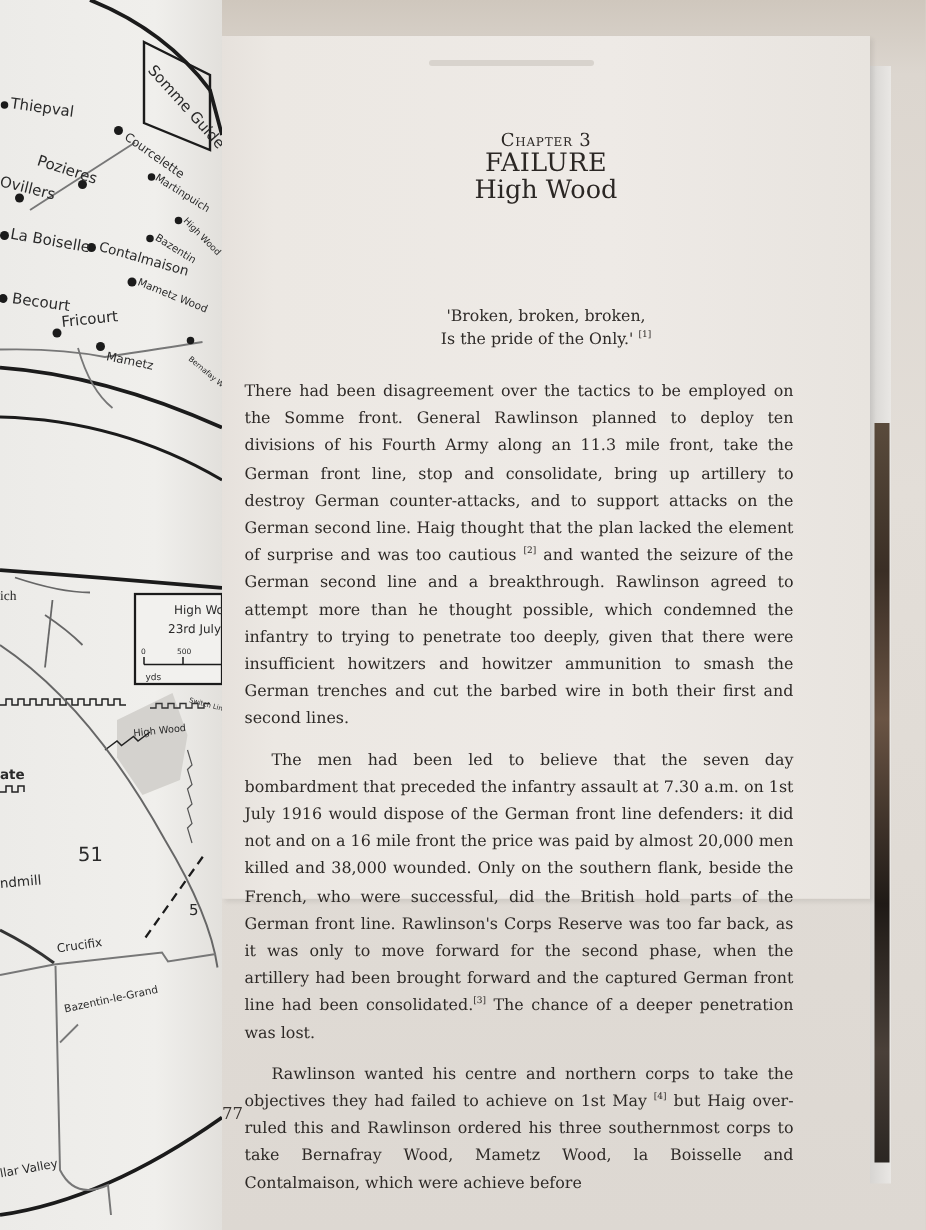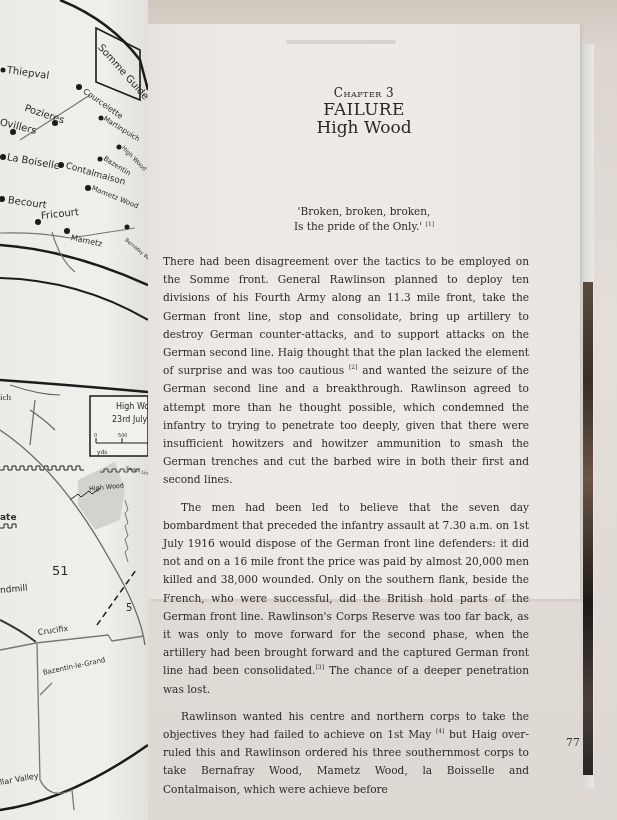--- a/index.html
+++ b/index.html
@@ -59,7 +59,7 @@
     .para { margin:0 0 9px 0; }
     .para.indent { text-indent:18px; }
     .page-number {
-      position:absolute; left:0; top:712px; width:432px; text-align:right;
+      position:absolute; left:0; top:712px; width:432px; text-align:left;
       font-size:11px; color:#3a3531;
     }
   </style>

